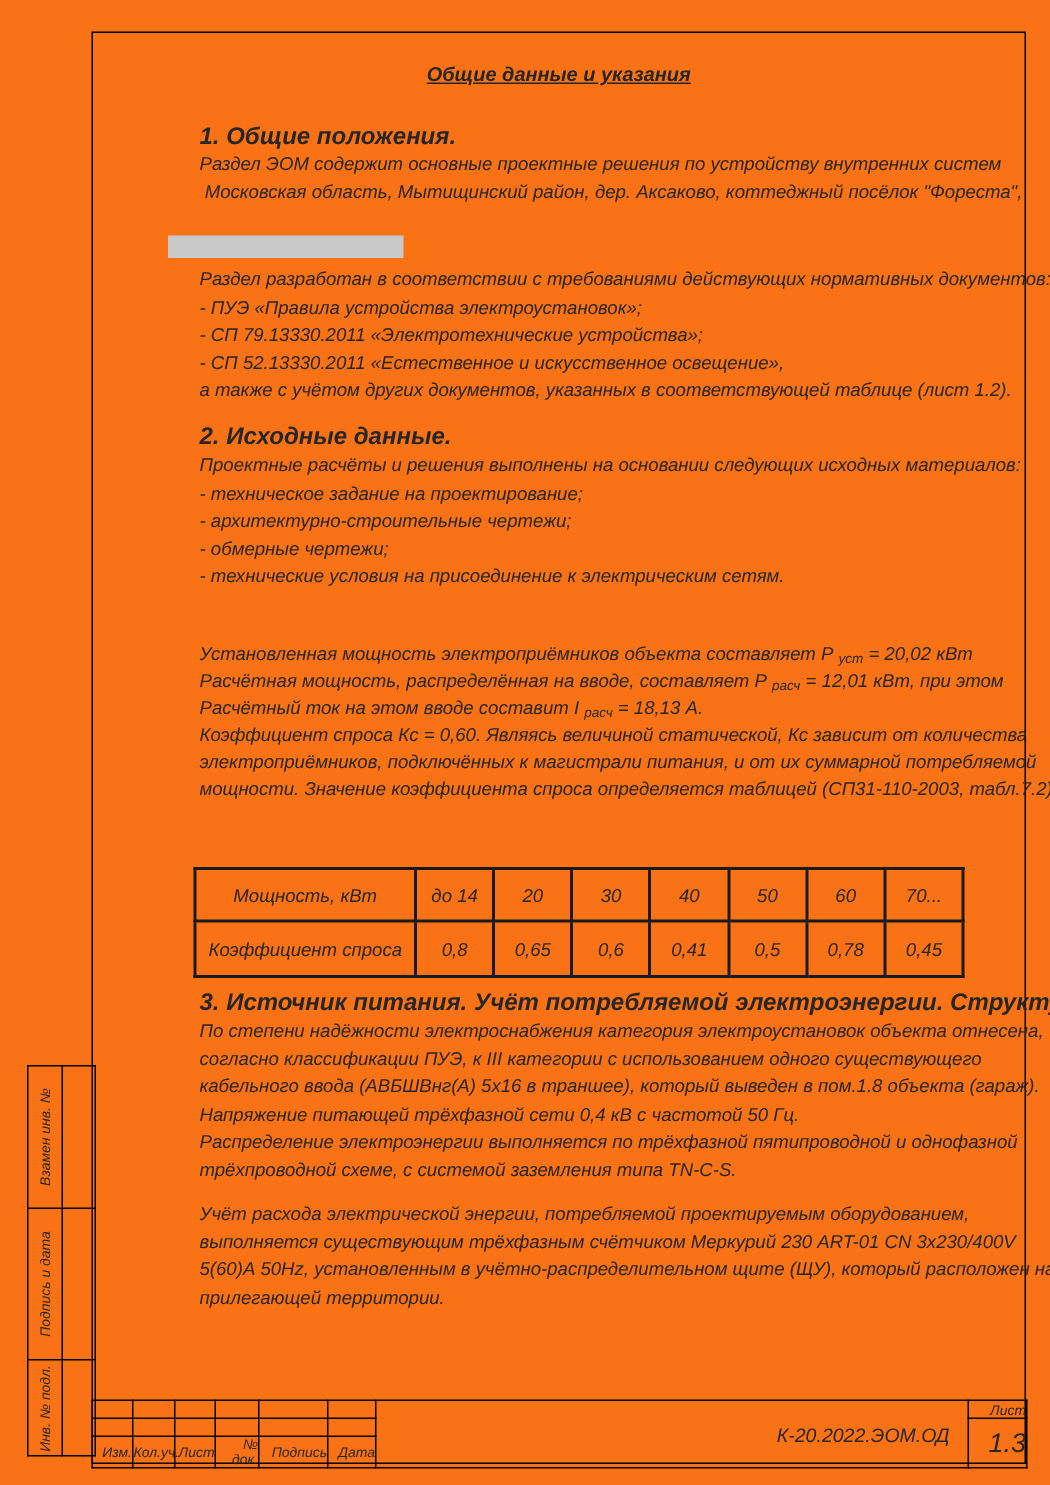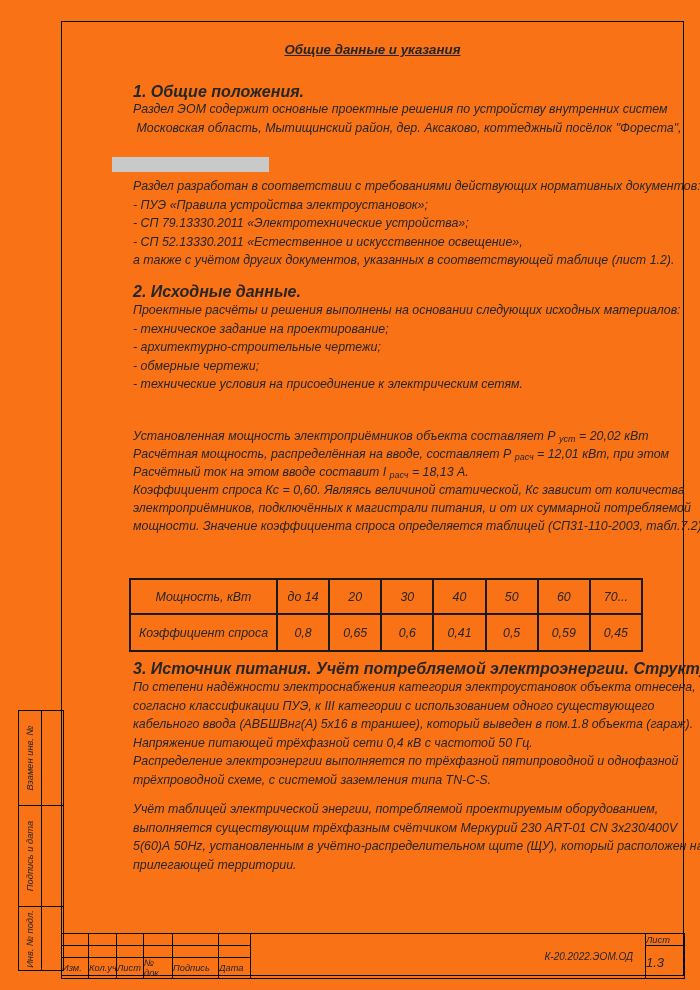--- a/index.html
+++ b/index.html
@@ -129,7 +129,7 @@
       <td>0,6</td>
       <td>0,41</td>
       <td>0,5</td>
-      <td>0,59</td>
+      <td>0,78</td>
       <td>0,45</td>
     </tr>
   </tbody>

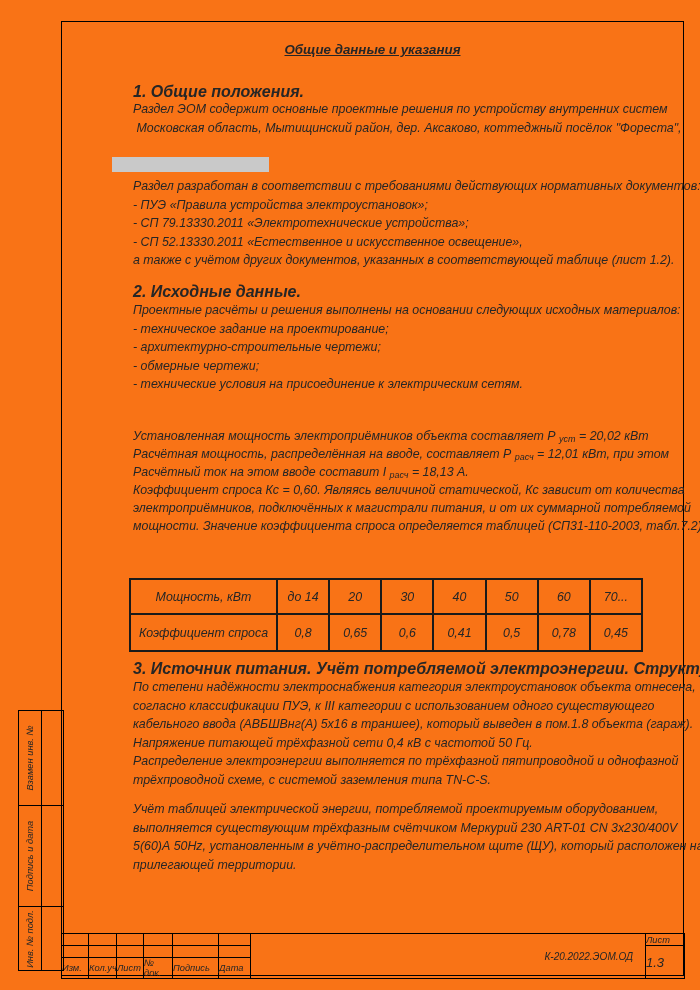--- a/index.html
+++ b/index.html
@@ -145,7 +145,7 @@
     <div class="tline">трёхпроводной схеме, с системой заземления типа TN-C-S.</div>
   </div>
   <div class="abs txt" style="top:800px;">
-    <div class="tline">Учёт таблицей электрической энергии, потребляемой проектируемым оборудованием,</div>
+    <div class="tline">Учёт расхода электрической энергии, потребляемой проектируемым оборудованием,</div>
     <div class="tline">выполняется существующим трёхфазным счётчиком Меркурий 230 ART-01 CN 3х230/400V</div>
     <div class="tline">5(60)А 50Hz, установленным в учётно-распределительном щите (ЩУ), который расположен на</div>
     <div class="tline">прилегающей территории.</div>

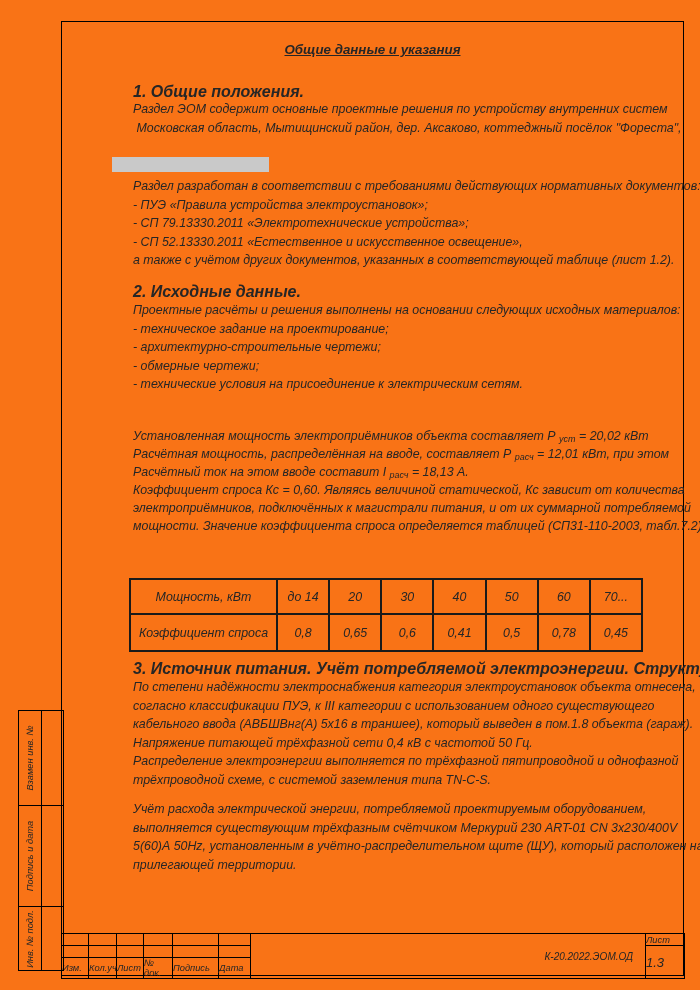--- a/index.html
+++ b/index.html
@@ -38,7 +38,7 @@
   
   .stamp { left:61px; top:933px; width:623px; border-collapse:collapse; table-layout:fixed; }
   .stamp td { border:1.6px solid #000; padding:0; font-size:9.3px; font-style:italic;
-    text-align:left; vertical-align:middle; color:#262626; }
+    text-align:right; vertical-align:middle; color:#262626; }
   .stamp tr.sr1 td { height:11px; }
   .stamp tr.sr2 td { height:11px; }
   .stamp tr.sr3 td { height:14px; }

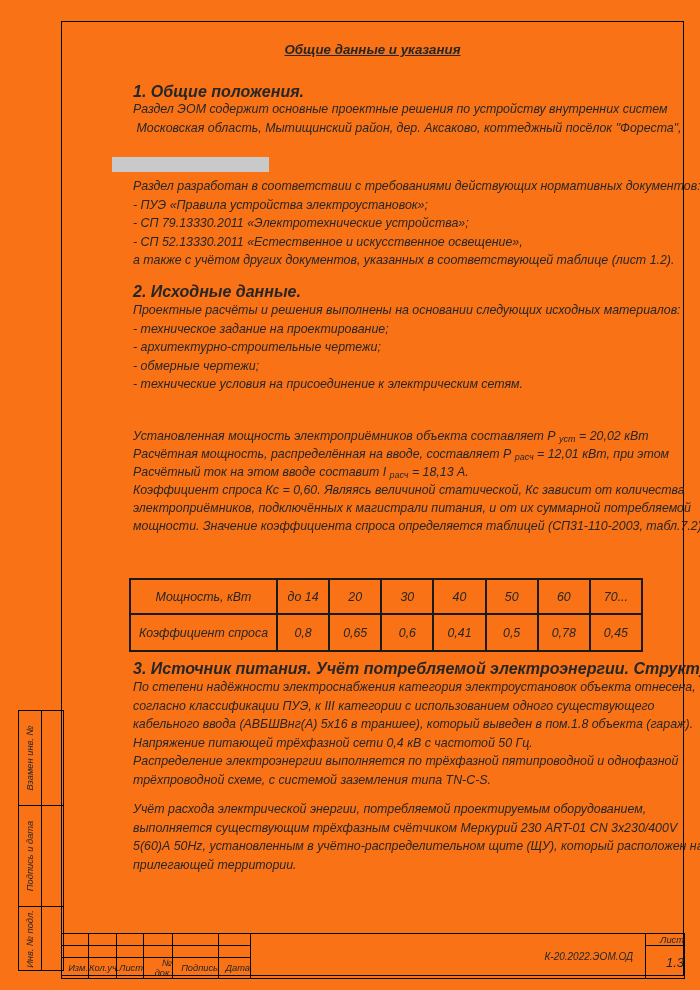--- a/index.html
+++ b/index.html
@@ -42,7 +42,7 @@
   .stamp tr.sr1 td { height:11px; }
   .stamp tr.sr2 td { height:11px; }
   .stamp tr.sr3 td { height:14px; }
-  .stamp td.doccode { font-size:10px; text-align:right; padding-right:12px; }
+  .stamp td.doccode { font-size:13px; text-align:right; padding-right:12px; }
   .stamp td.sheetnum { font-size:13px; }
 
   

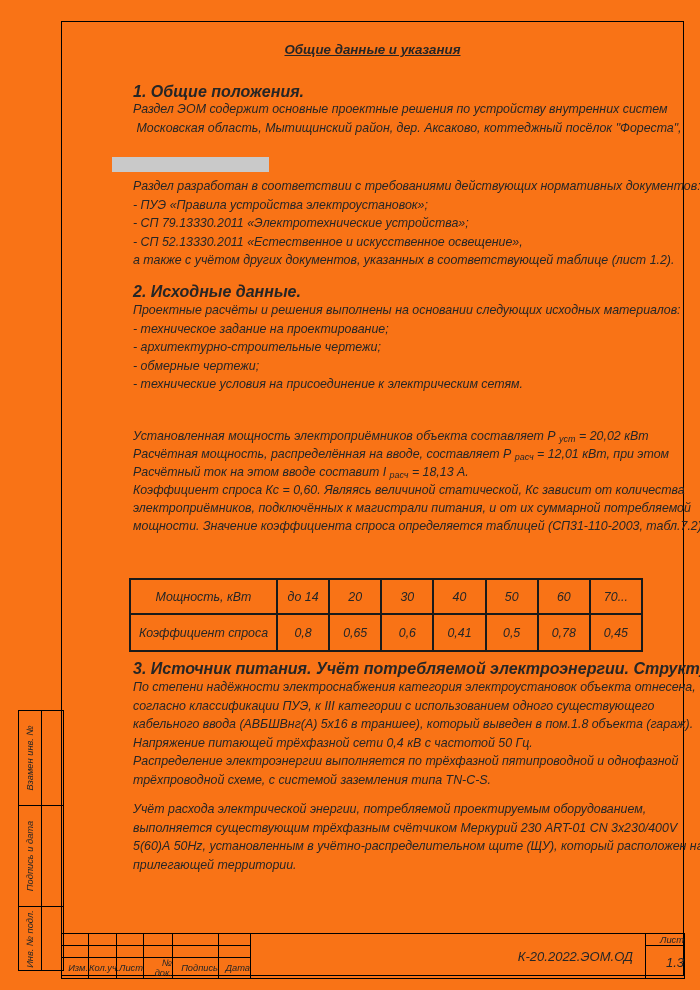--- a/index.html
+++ b/index.html
@@ -43,7 +43,7 @@
   .stamp tr.sr2 td { height:11px; }
   .stamp tr.sr3 td { height:14px; }
   .stamp td.doccode { font-size:13px; text-align:right; padding-right:12px; }
-  .stamp td.sheetnum { font-size:13px; }
+  .stamp td.sheetnum { font-size:18px; }
 
   
   .side { left:18px; top:710px; border-collapse:collapse; table-layout:fixed; }

